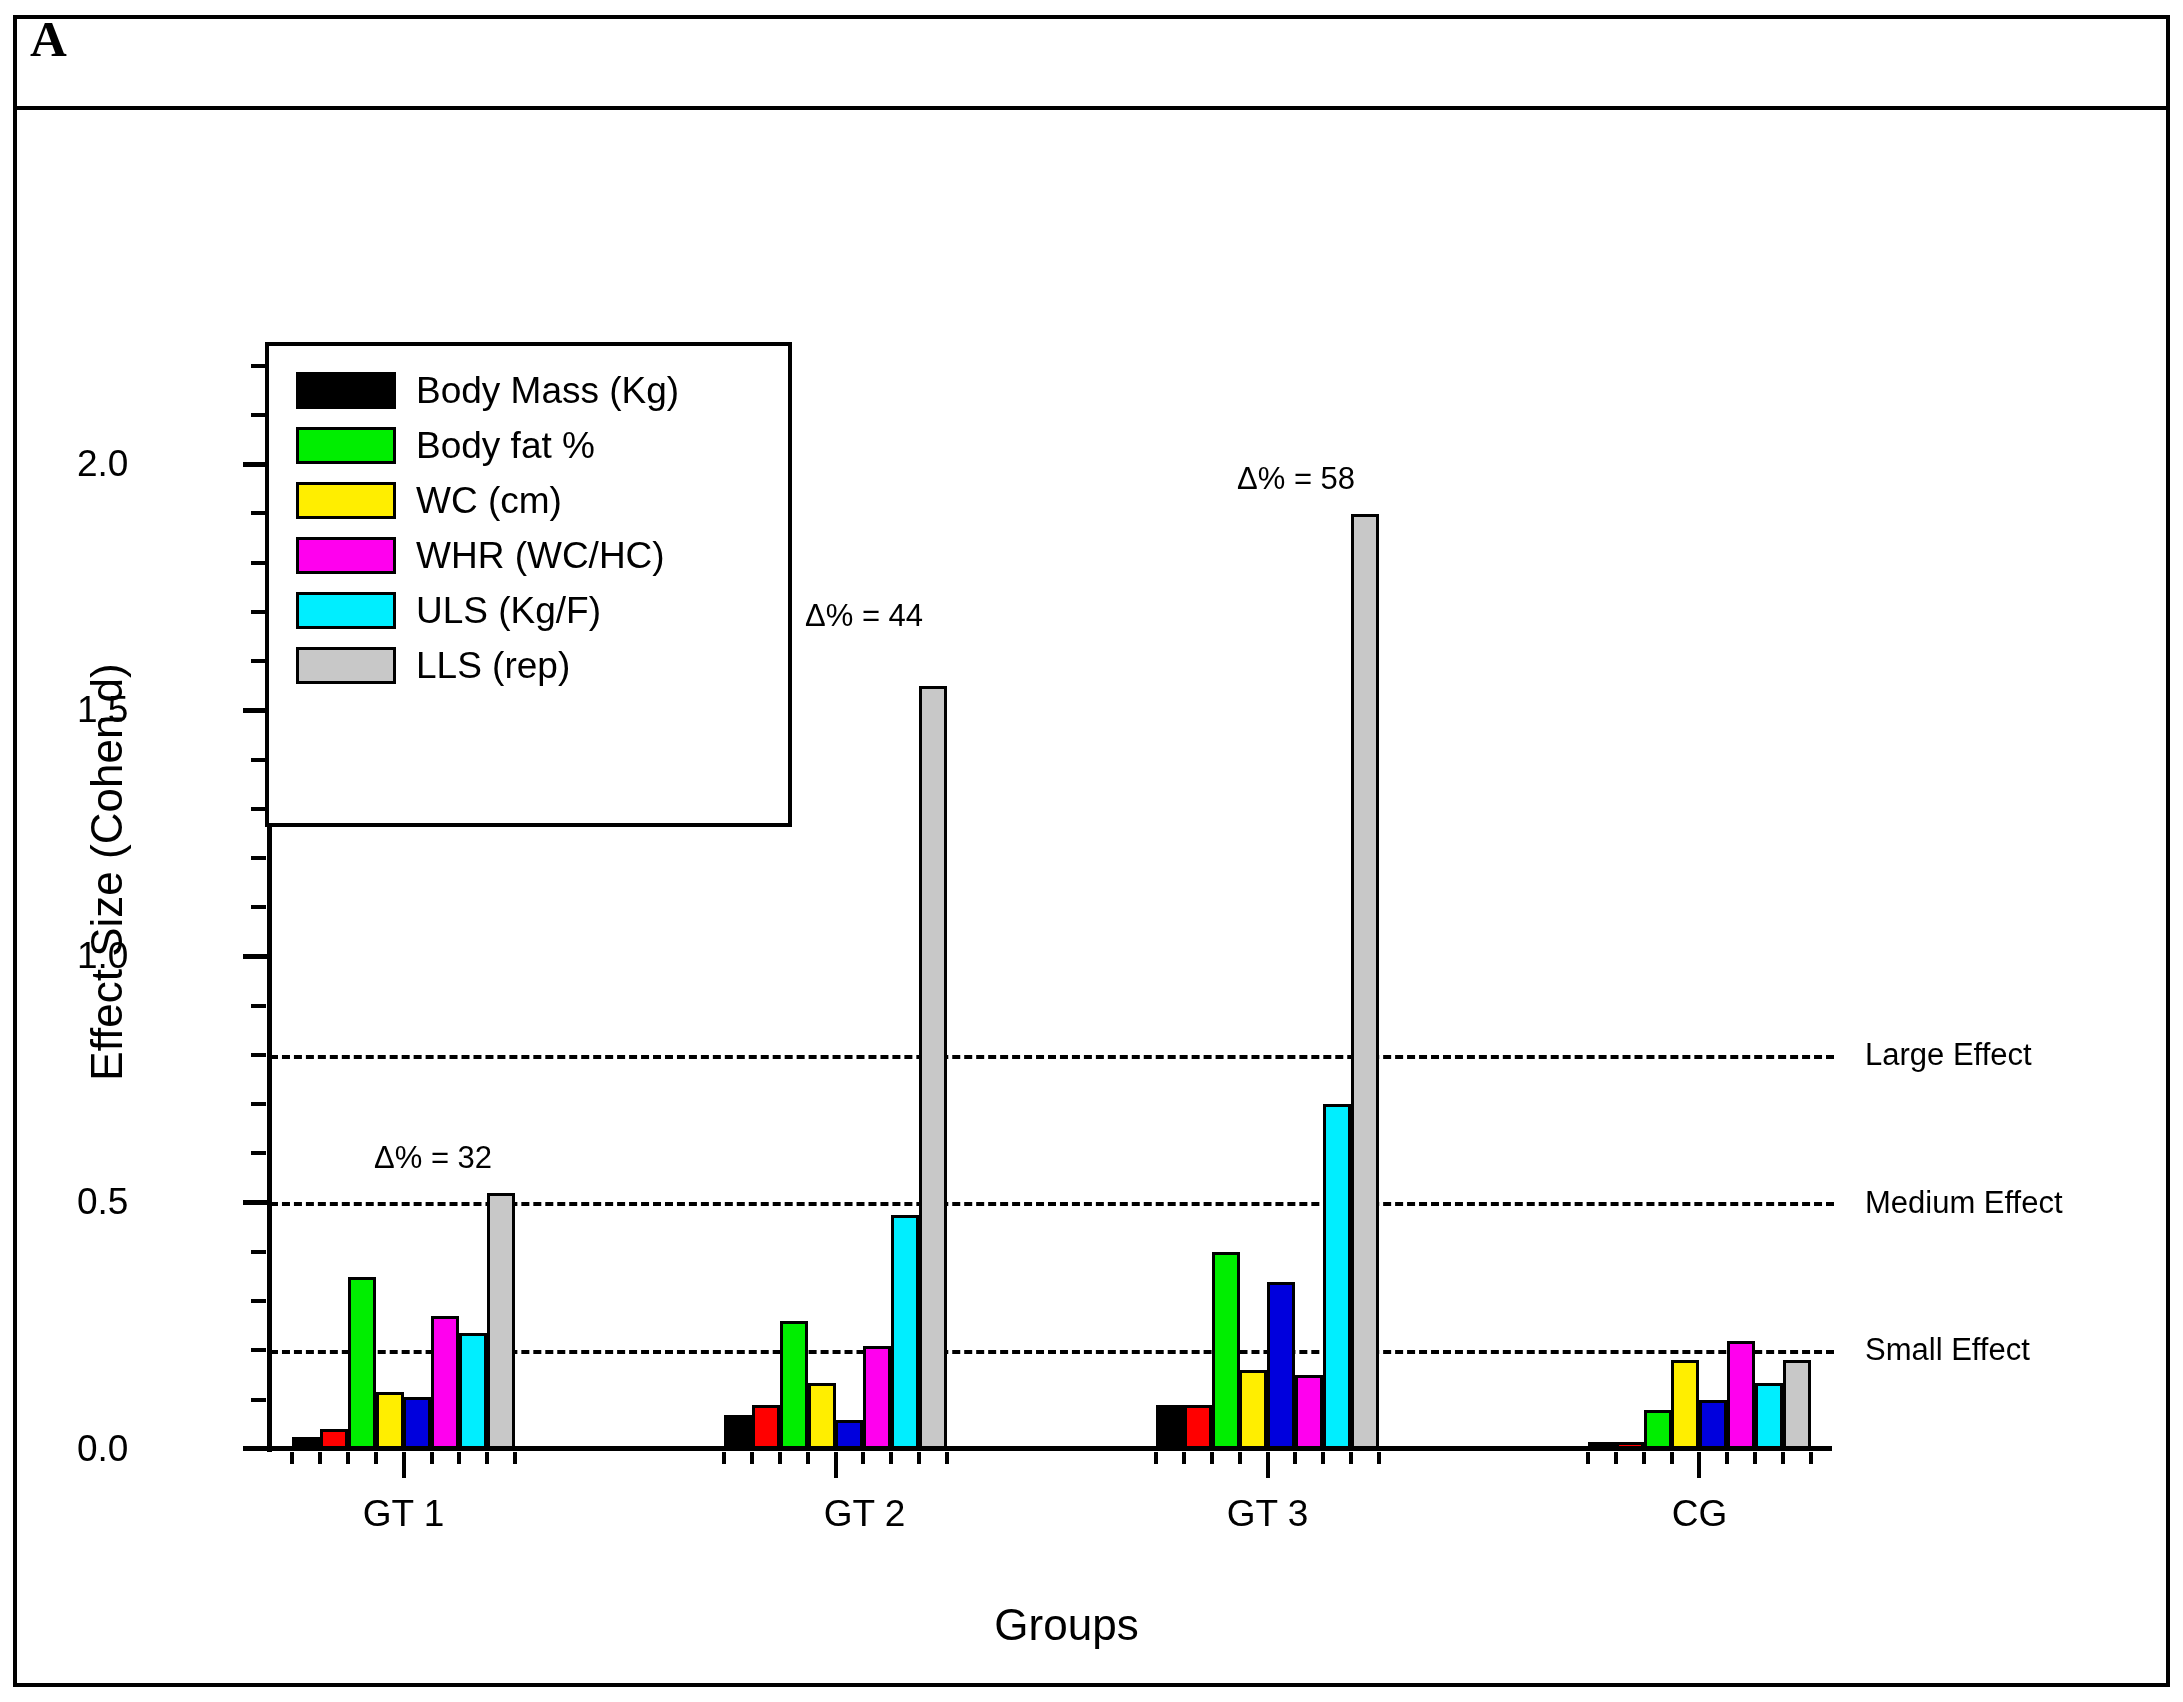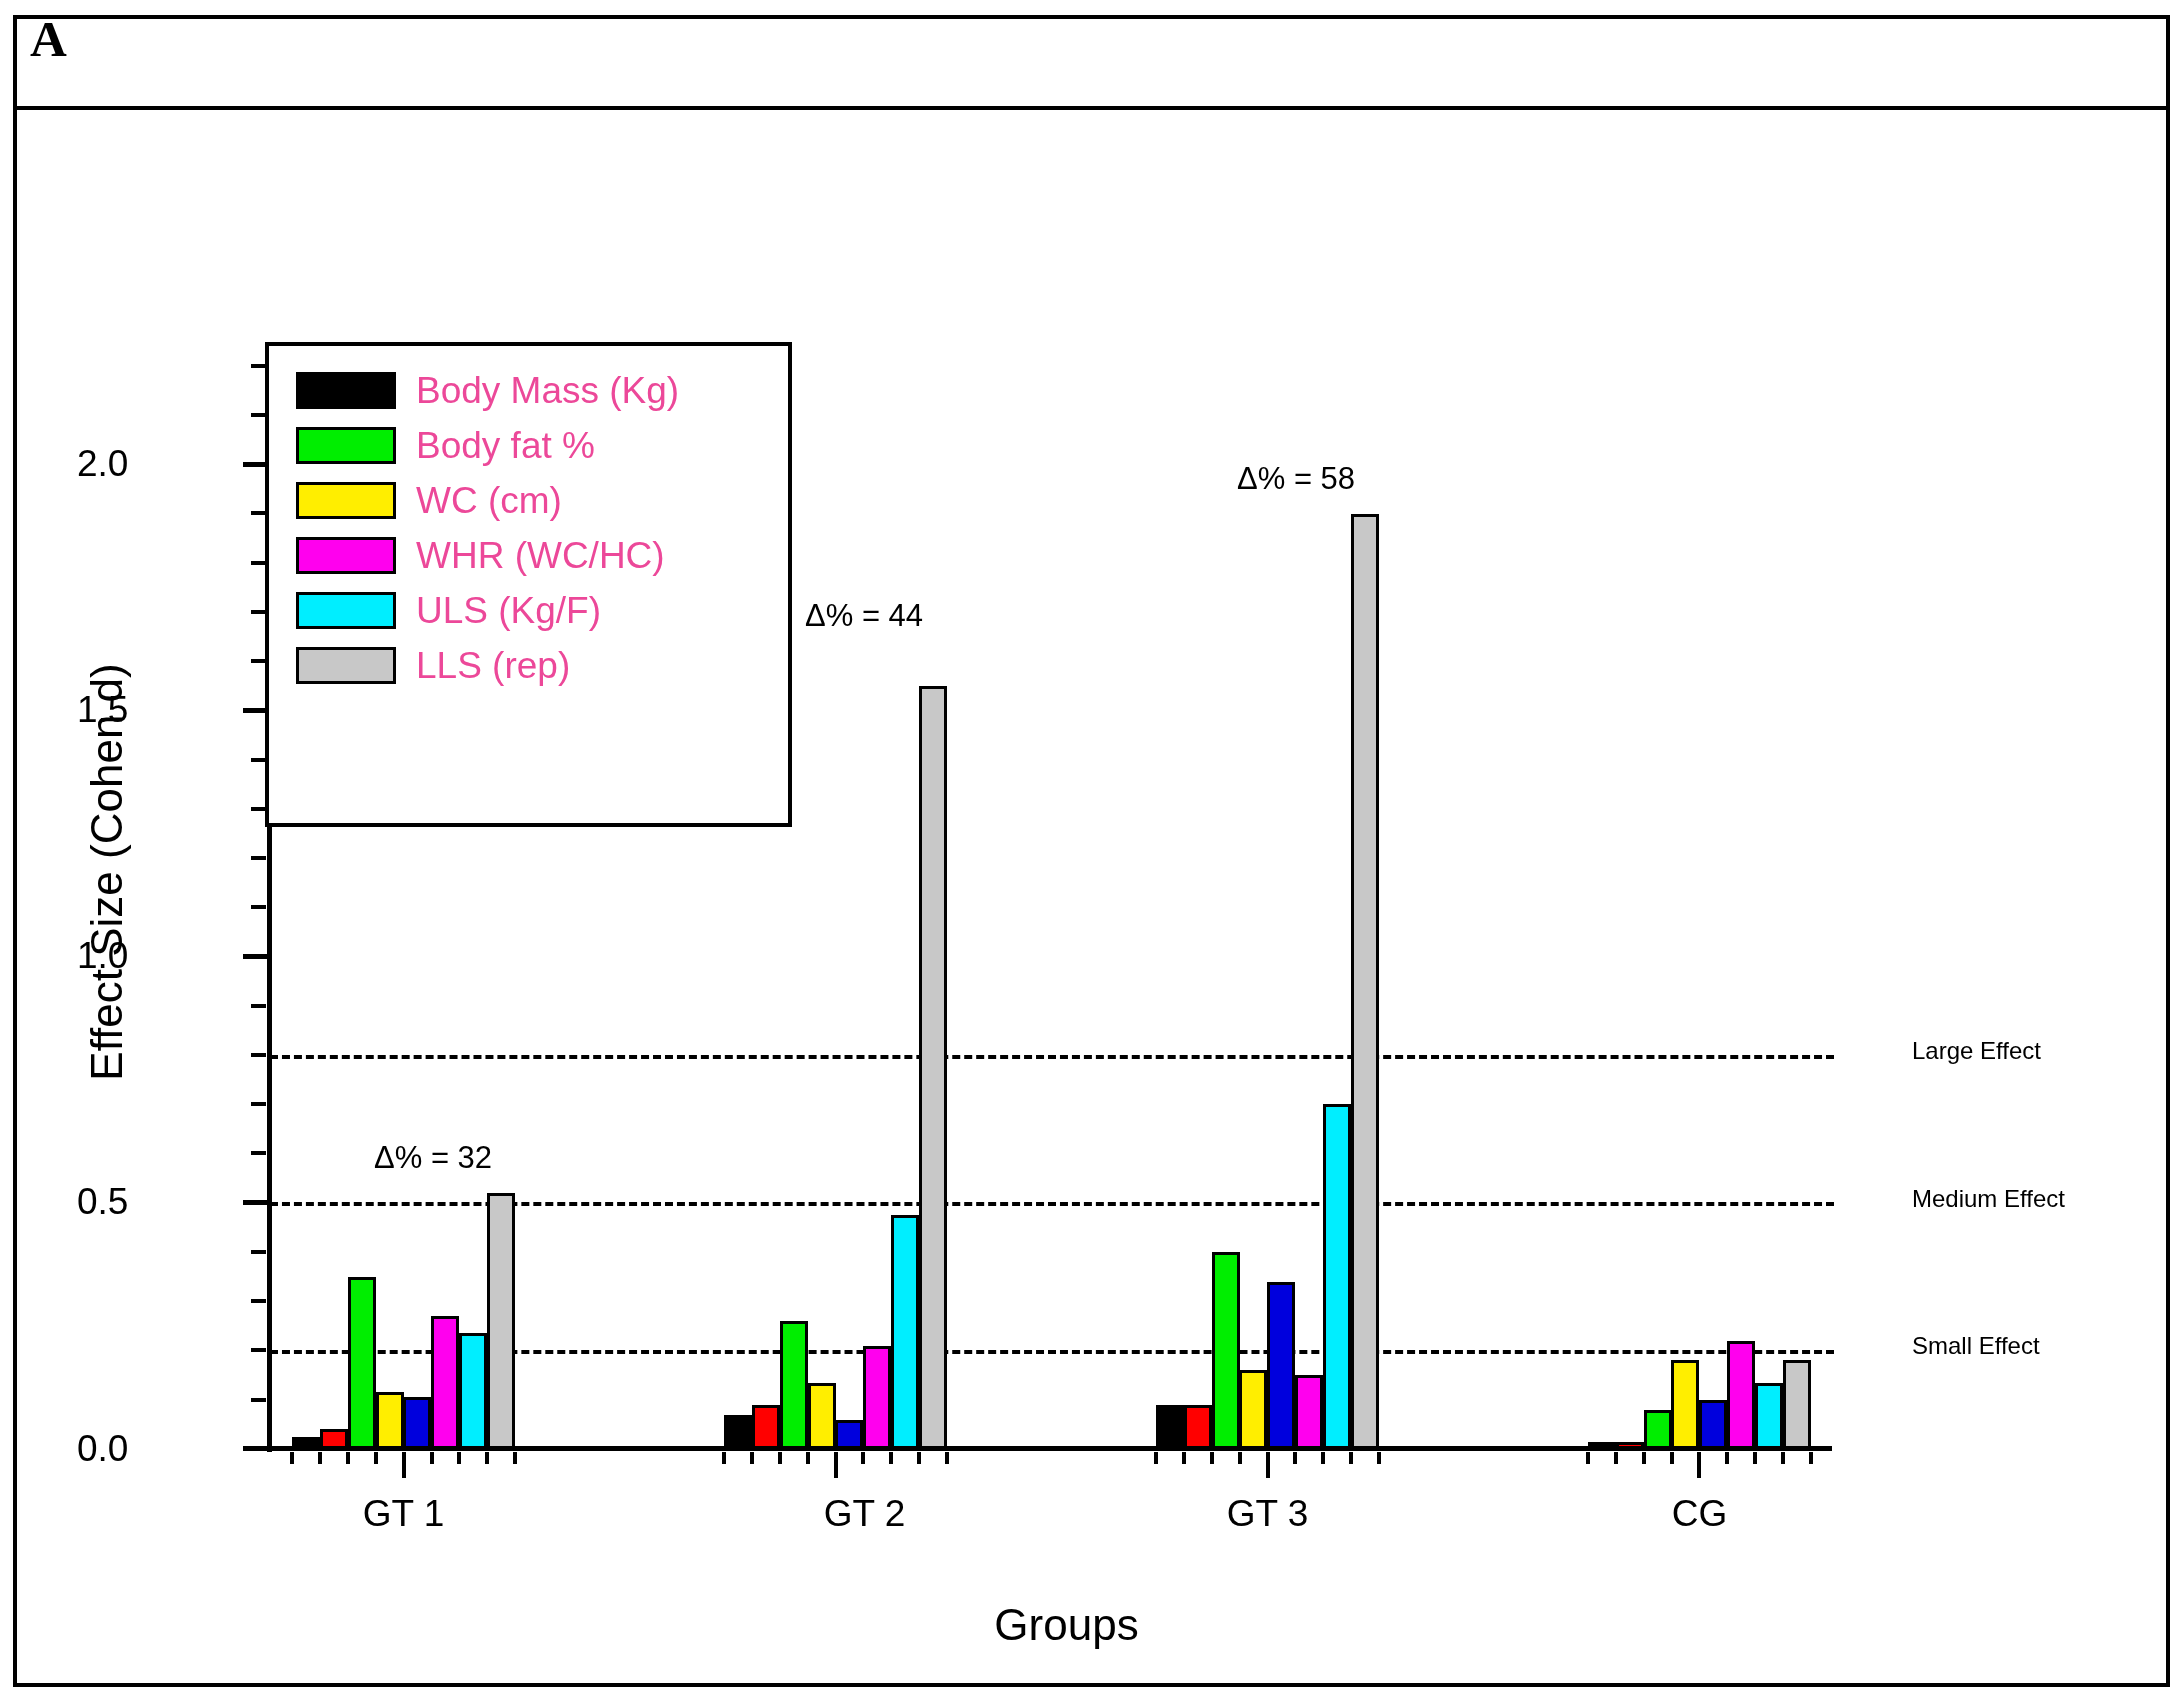--- a/index.html
+++ b/index.html
@@ -51,7 +51,7 @@
         border:4.1px solid #000;background:#fff;box-sizing:border-box;padding:16.6px 0 0 27px;}
   .legend-row{display:flex;align-items:center;height:55px;}
   .legend-swatch{width:100px;height:37px;border:3.6px solid #000;box-sizing:border-box;flex:0 0 auto;}
-  .legend-text{margin-left:20px;font-size:37px;line-height:1;color:#ec4899;white-space:nowrap;}
+  .legend-text{margin-left:20px;font-size:37px;line-height:1;color:#000000;white-space:nowrap;}
 </style>
 </head>
 <body>

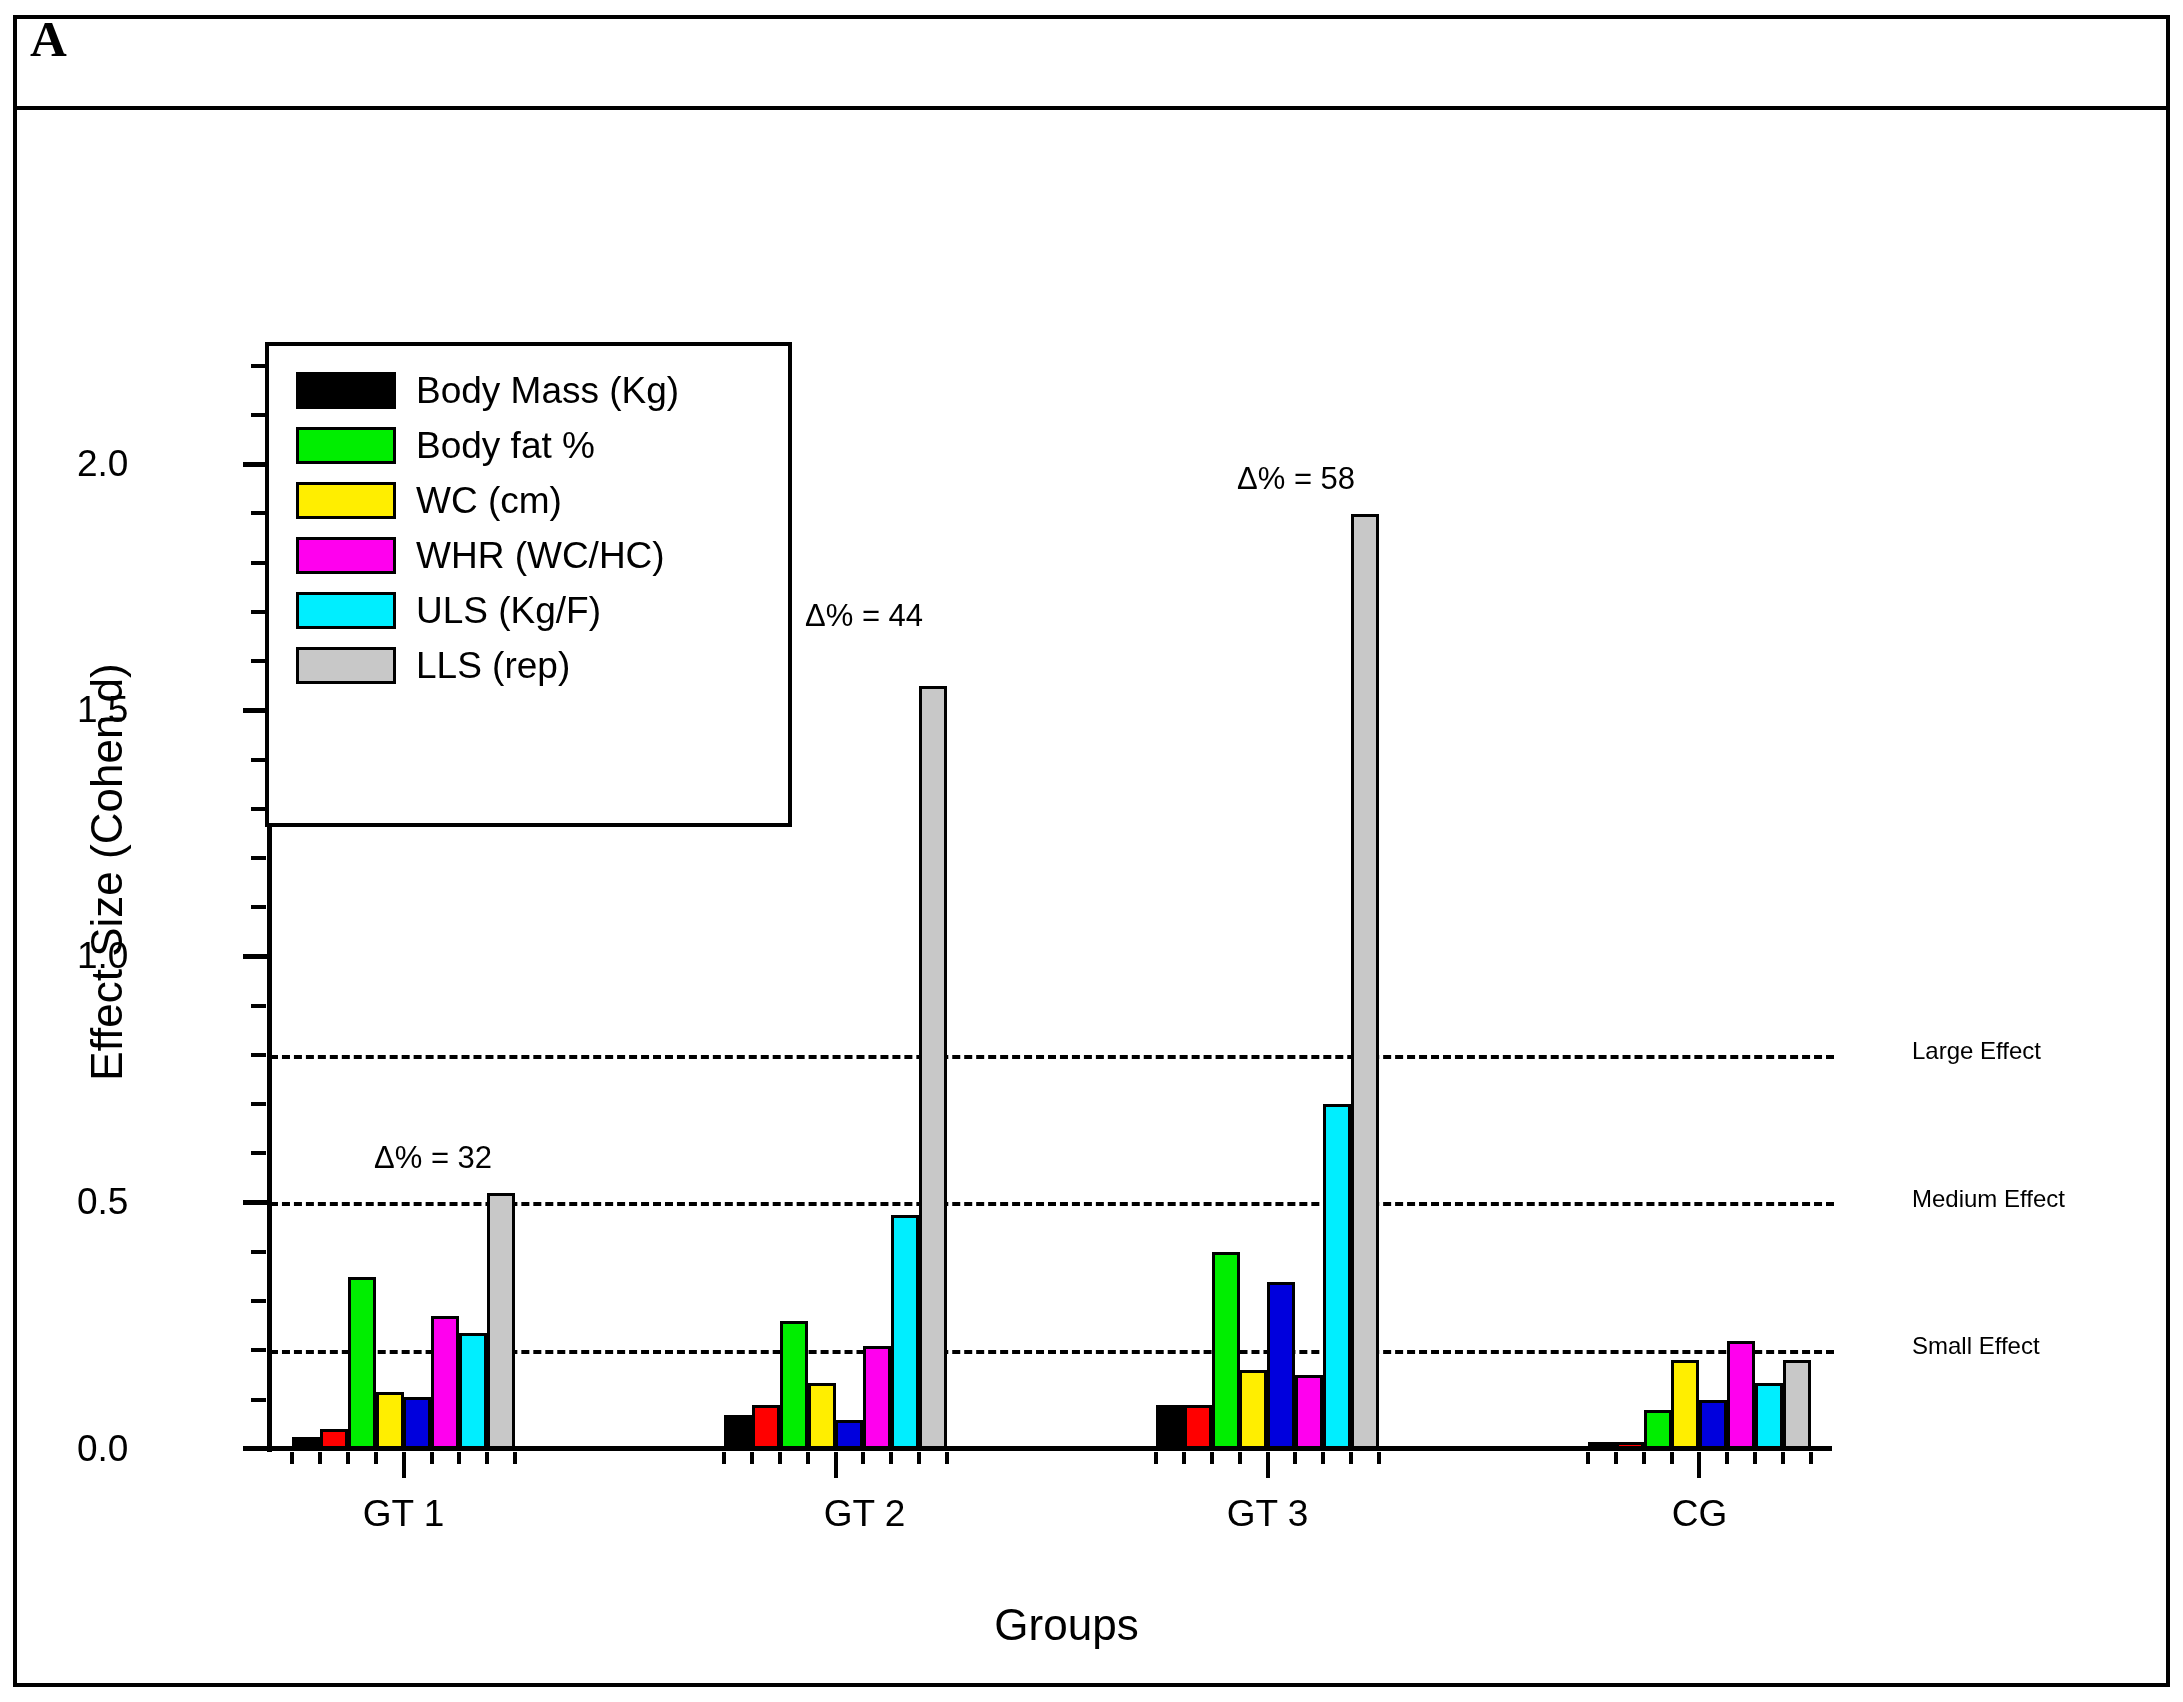--- a/index.html
+++ b/index.html
@@ -37,7 +37,7 @@
   
   .refline{position:absolute;left:270px;width:1564px;height:0;
         border-top:4.1px dashed #000;}
-  .reflabel{position:absolute;left:1912px;font-size:24px;color:#000;white-space:nowrap;}
+  .reflabel{position:absolute;left:1865px;font-size:31px;color:#000;white-space:nowrap;}
 
   
   .bar{position:absolute;box-sizing:border-box;border:3.6px solid #000;bottom:0;}

